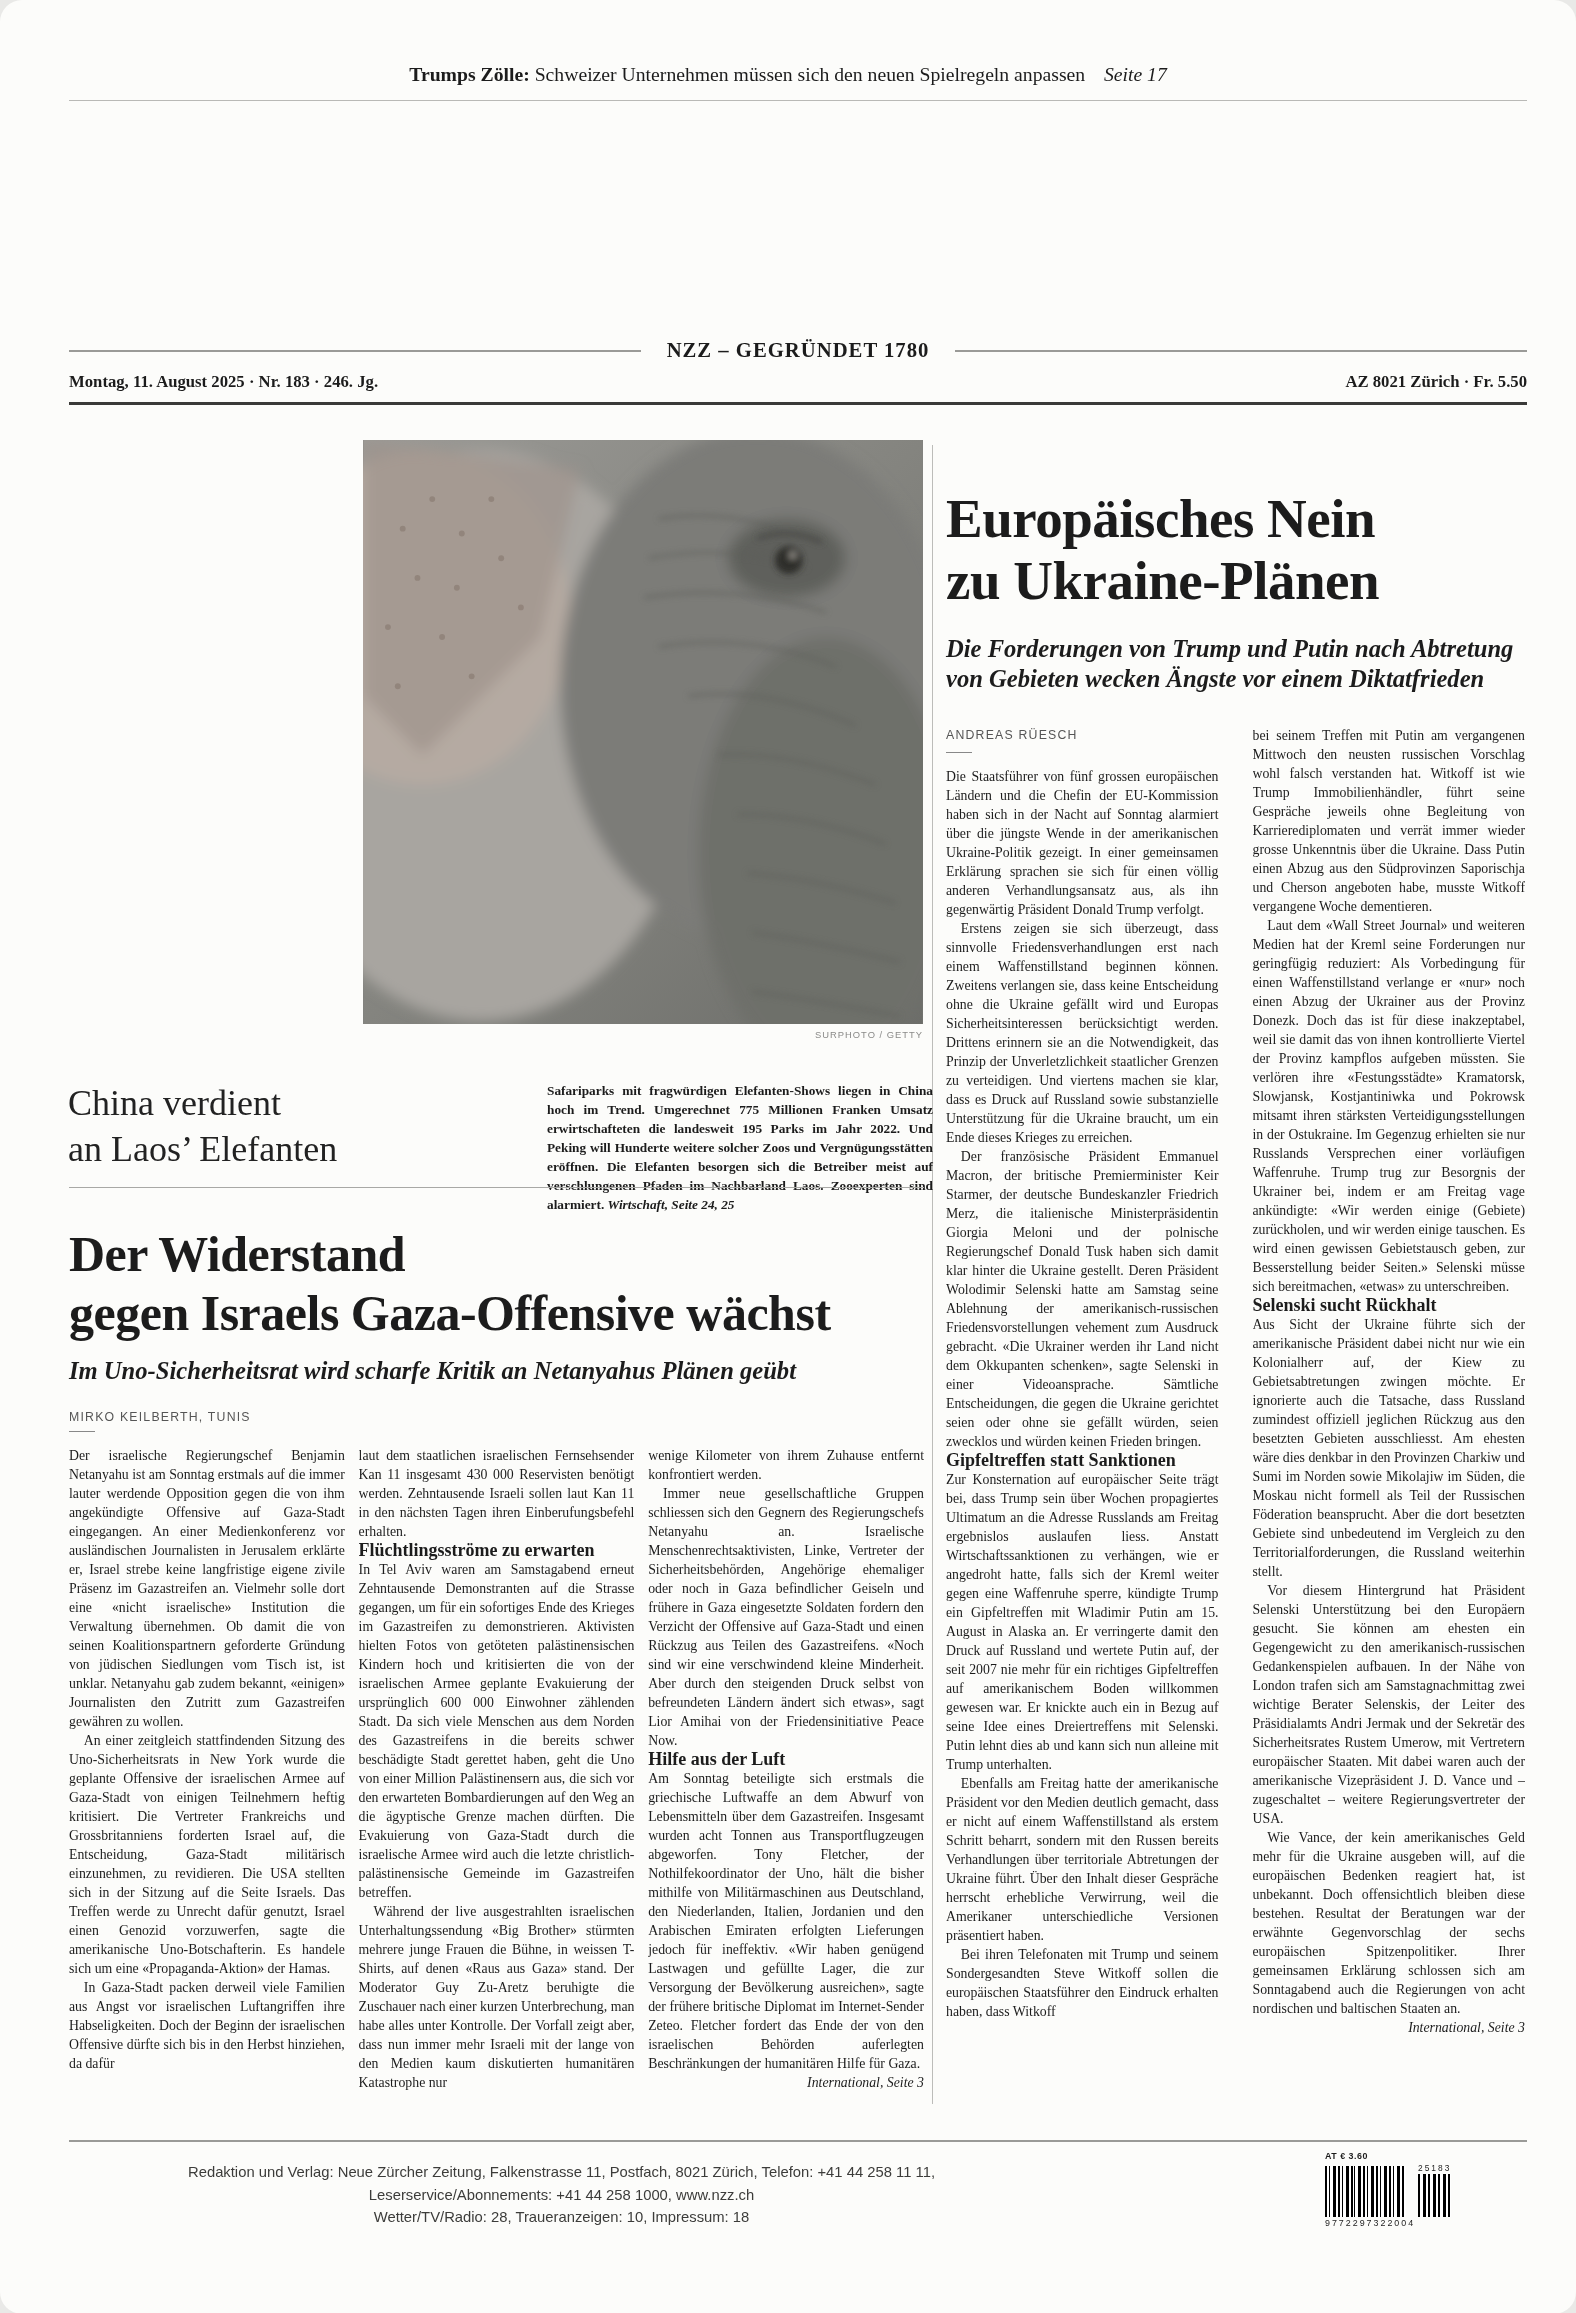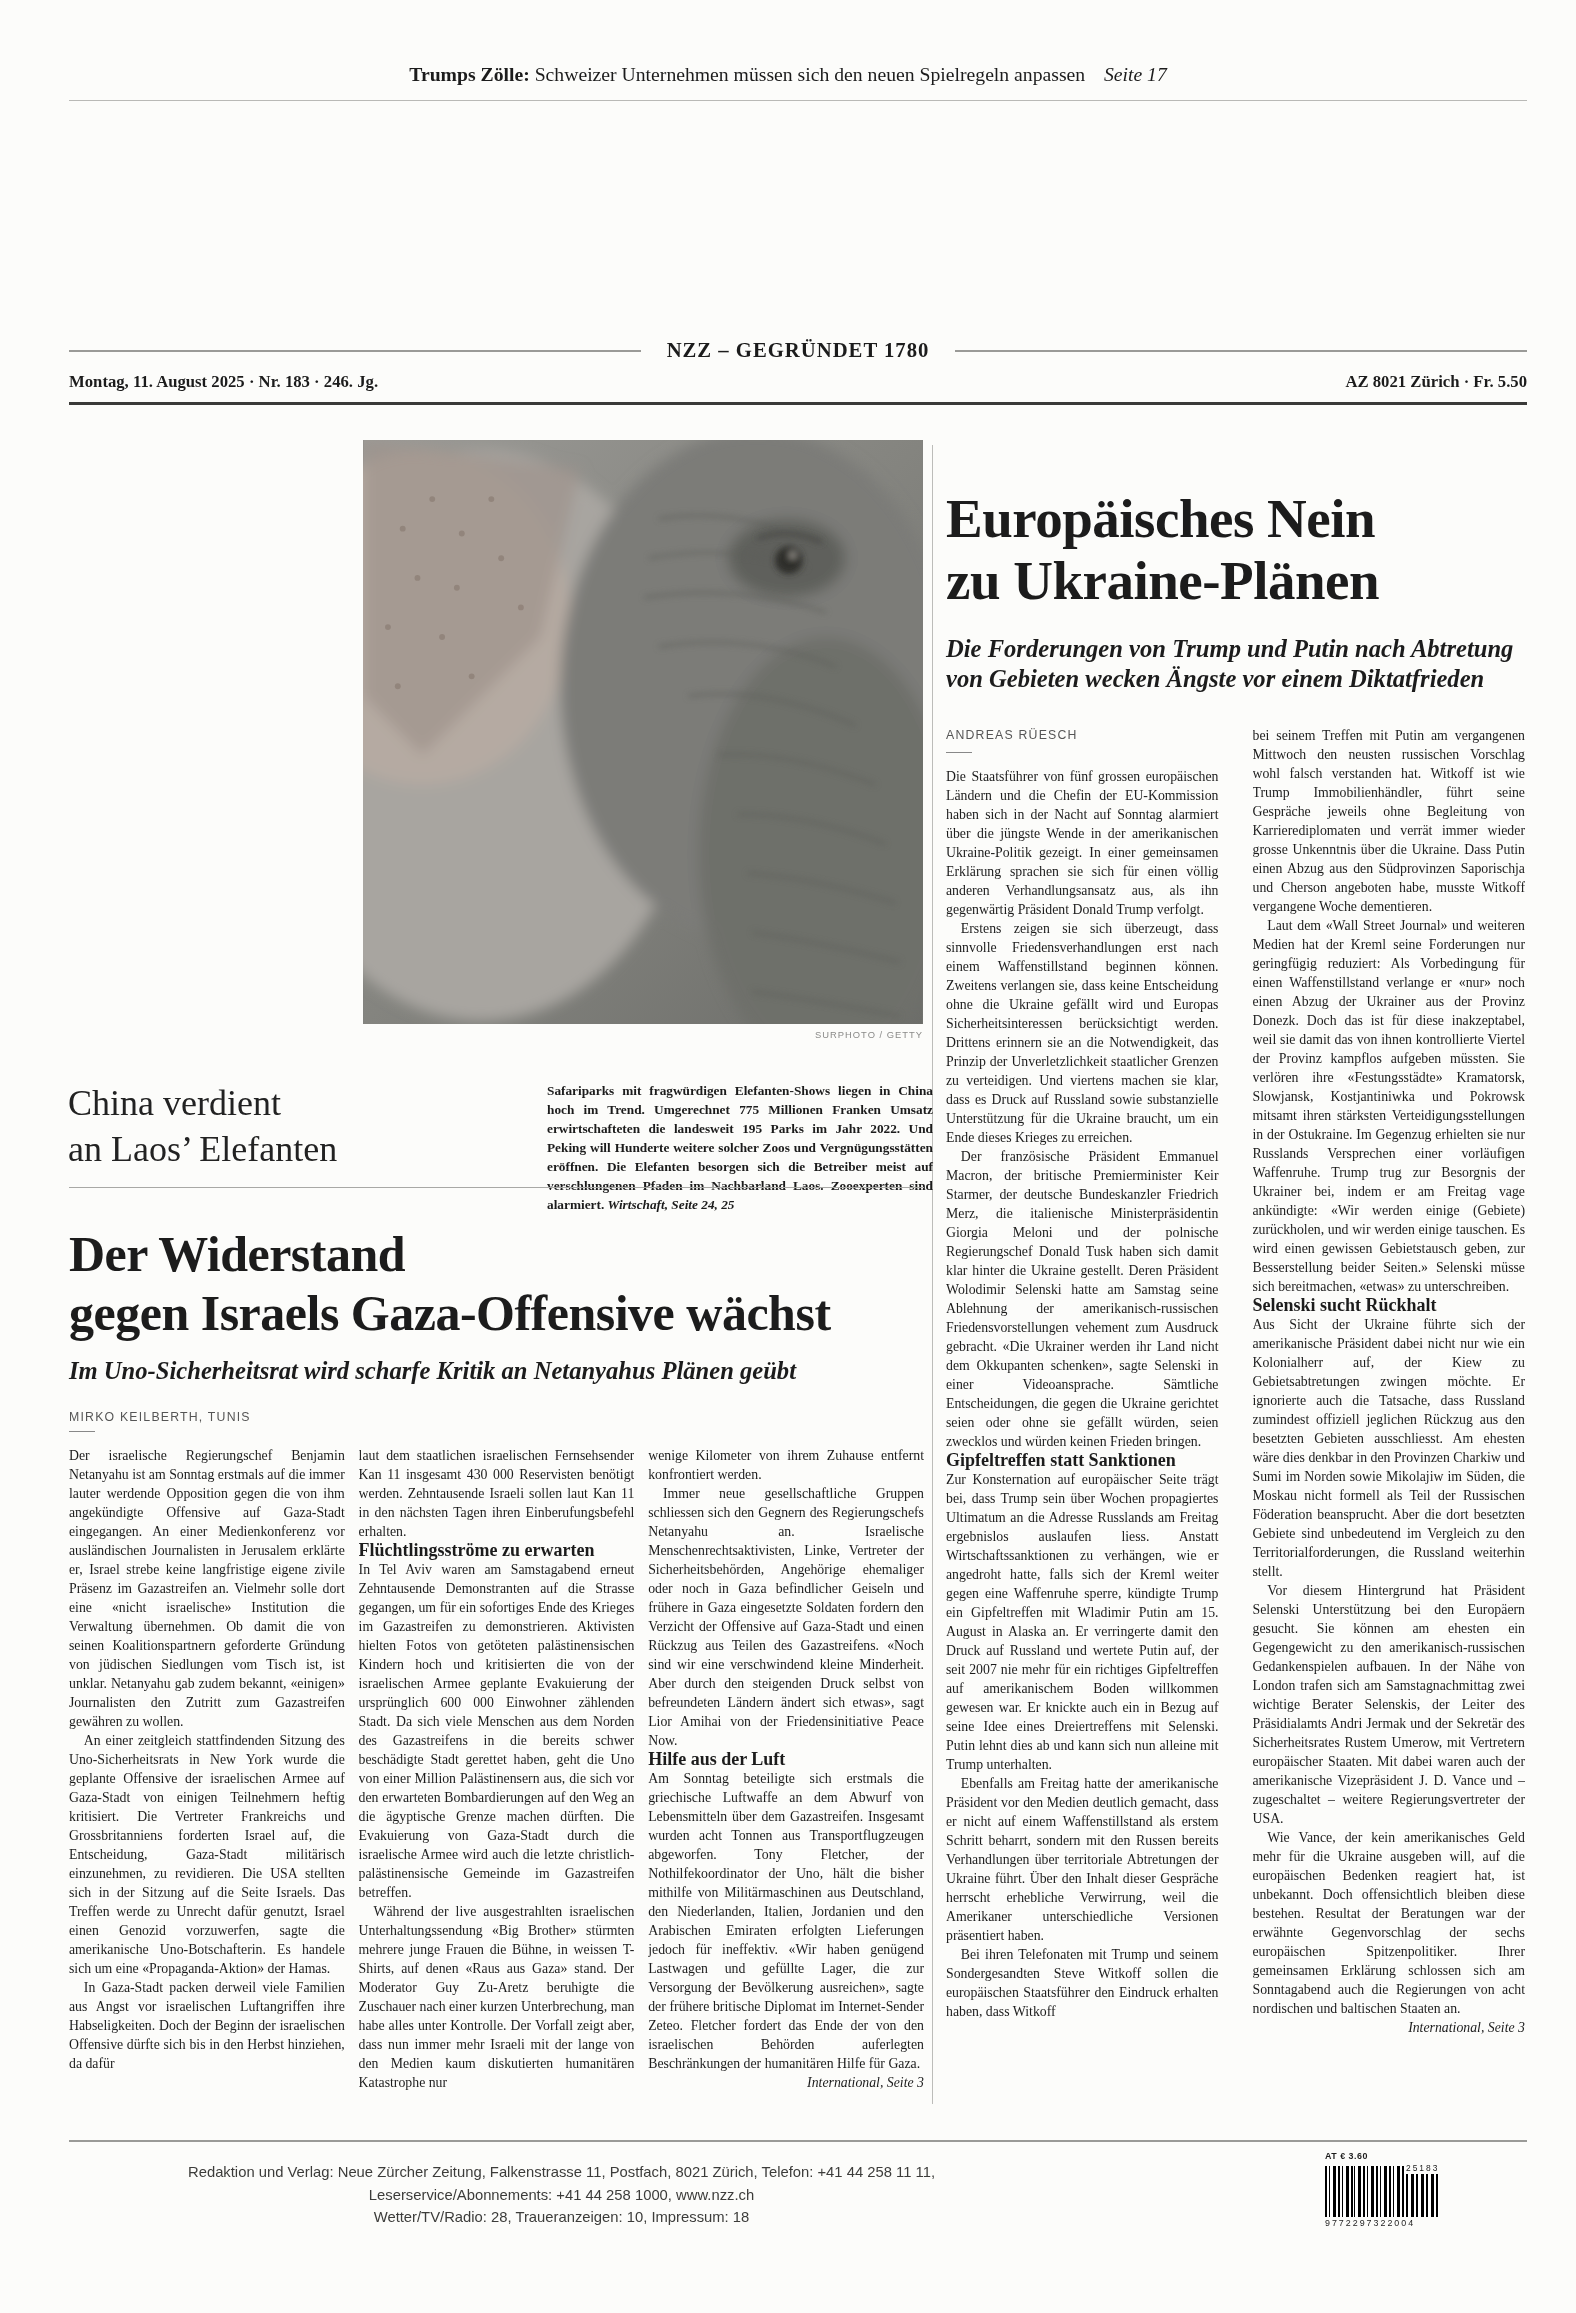--- a/index.html
+++ b/index.html
@@ -4,7 +4,7 @@
 <style>
   html,body{margin:0;padding:0;background:#e9e9e7;}
   .page{position:relative;width:1576px;height:2314px;background:#fcfcfa;margin:0 auto;
-        font-family:"Liberation Serif",serif;color:#1c1c1c;overflow:hidden;}
+        font-family:"Liberation Serif",serif;color:#1c1c1c;overflow:hidden;border-radius:22px;}
   
   .teaser{position:absolute;top:63px;left:0;width:100%;text-align:center;font-size:19.7px;}
   .teaser .kicker{font-weight:bold;}

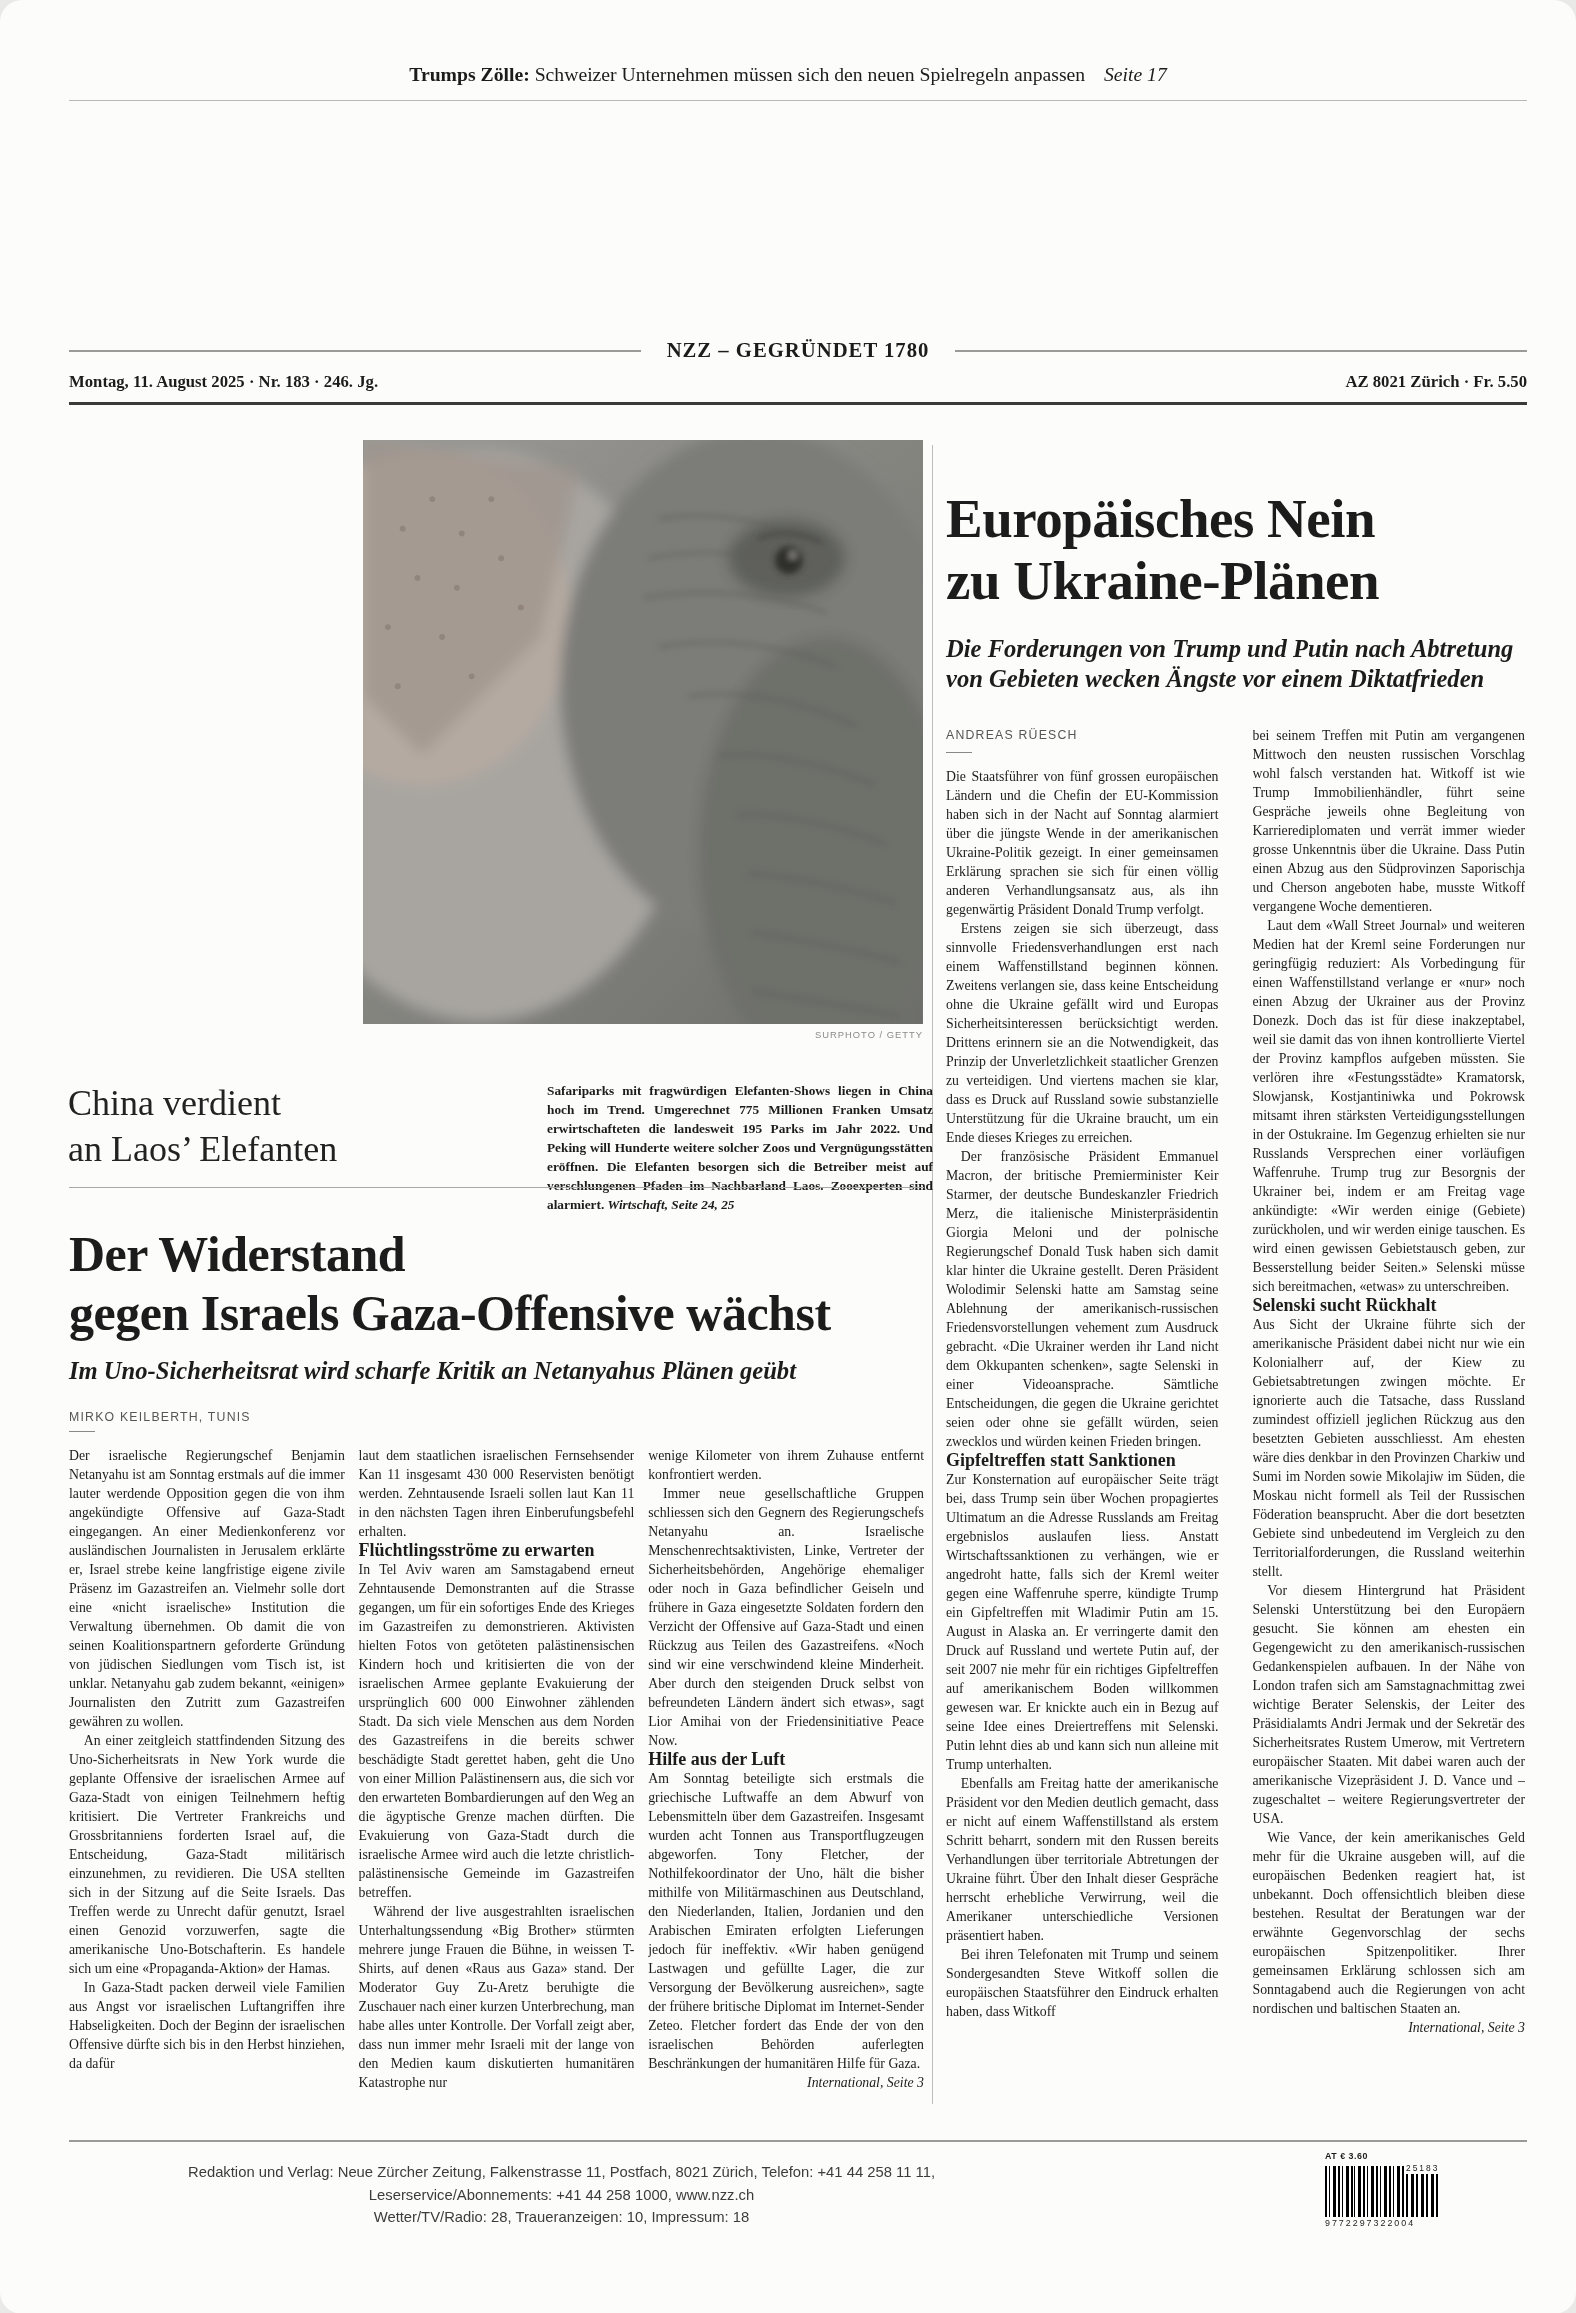--- a/index.html
+++ b/index.html
@@ -59,7 +59,7 @@
           font-family:"Liberation Sans",sans-serif;font-size:14.8px;line-height:22.7px;color:#3c3c3a;}
   .barcode{position:absolute;left:1325px;top:2151px;width:128px;font-family:"Liberation Sans",sans-serif;}
   .barcode .price{font-size:8.9px;font-weight:bold;letter-spacing:0.5px;}
-  .barcode .barrow{display:flex;align-items:flex-end;gap:0;margin-top:2px;}
+  .barcode .barrow{display:flex;align-items:flex-end;gap:12px;margin-top:2px;}
   .bars-main{width:81px;height:51px;
      background:repeating-linear-gradient(90deg,#000 0 2px,#fff 2px 3.9px,#000 3.9px 4.9px,#fff 4.9px 7.9px,#000 7.9px 10.8px,#fff 10.8px 12.8px);}
   .addon{display:flex;flex-direction:column;align-items:center;}

